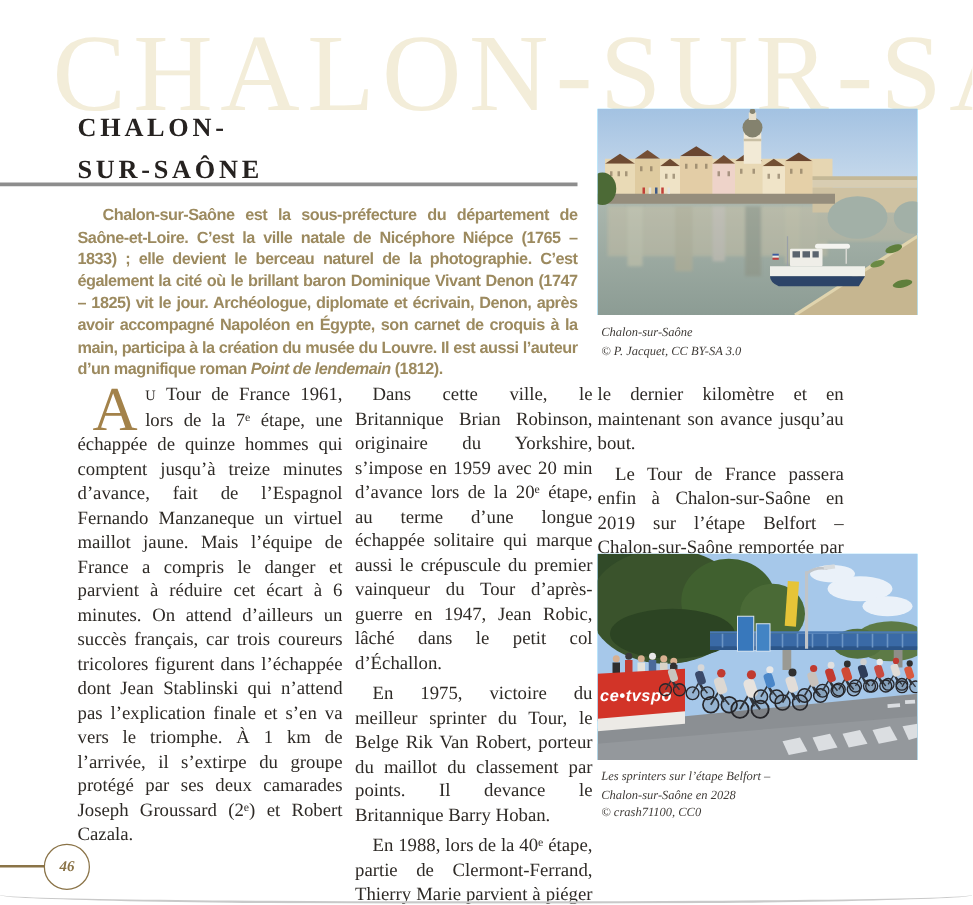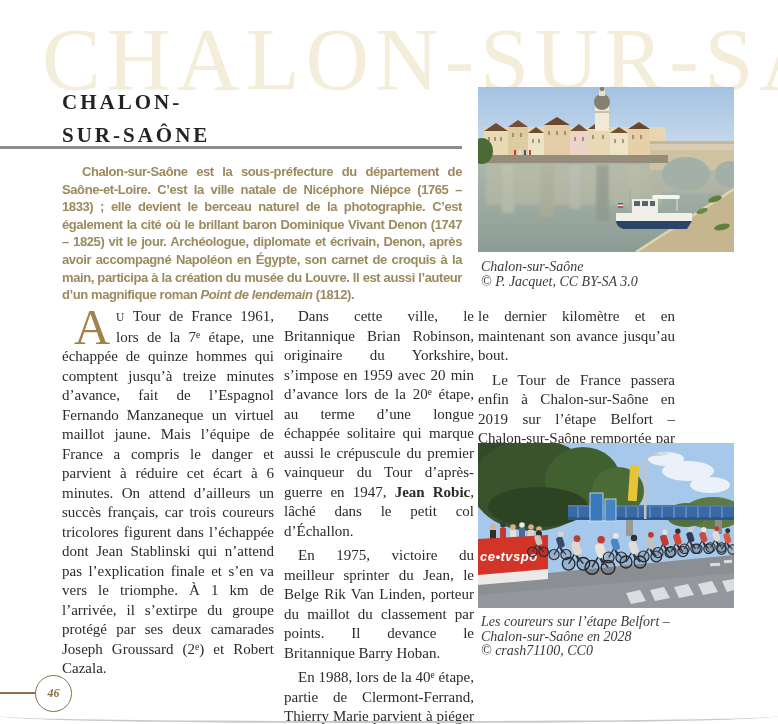--- a/index.html
+++ b/index.html
@@ -30,7 +30,7 @@
   .photo1 { left:478px; top:87px;  width:256px; height:165px; }
   .photo2 { left:478px; top:443px; width:256px; height:165px; }
   .caption {
-    position:absolute; font-style:italic; font-size:14px;
+    position:absolute; font-style:italic; font-size:10px;
     line-height:14.5px; color:#3e3a36;
   }
   .cap1 { left:481px; top:260px; }

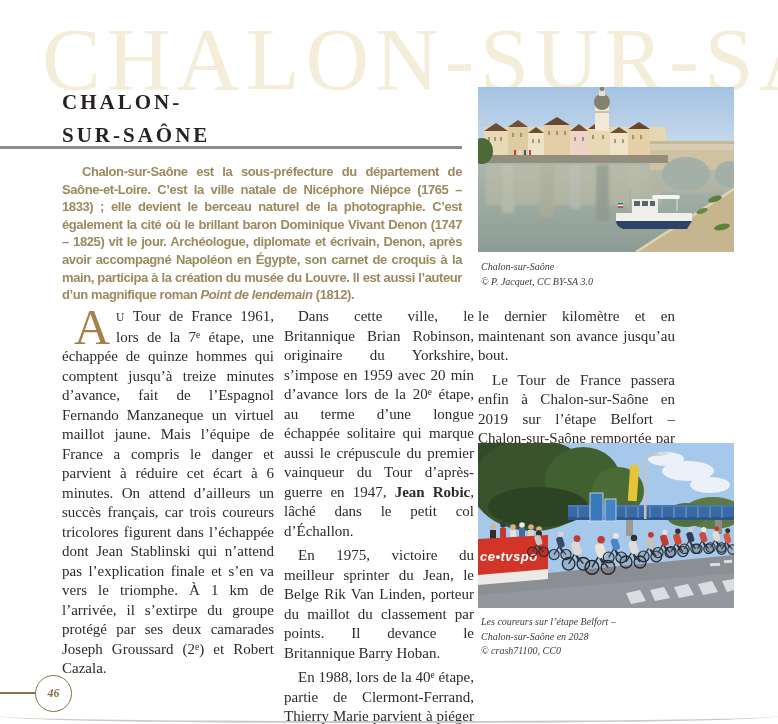--- a/index.html
+++ b/index.html
@@ -51,7 +51,7 @@
   }
   .seg-smallcaps { text-transform:uppercase; font-size:11.5px; letter-spacing:0.5px; }
   .seg-sup { font-size:9.5px; vertical-align:4px; line-height:0; }
-  .seg-bold { font-weight:700; }
+  .seg-bold { font-weight:400; }
   .footer-line { position:absolute; left:0; top:692px; width:36px; height:2px; background:#8a7347; }
   .page-badge {
     position:absolute; left:35px; top:675px; width:37px; height:37px;

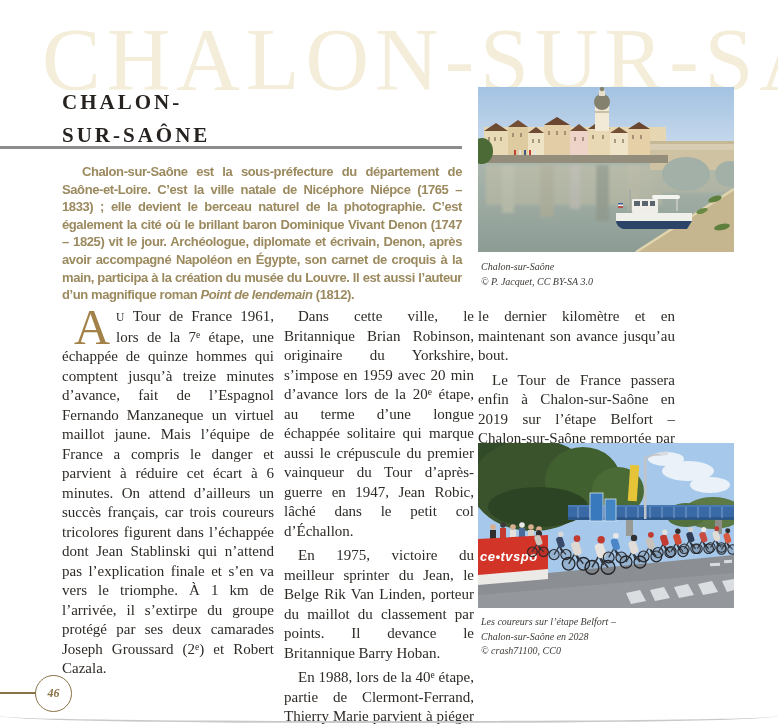--- a/index.html
+++ b/index.html
@@ -204,7 +204,7 @@
   </div>
   <div class="col col2">
     <p class="para indent"><span>Dans cette ville, le Britannique Brian Robinson, originaire du Yorkshire, s’impose en 1959 avec 20 min d’avance lors de la 20</span><span class="seg-sup">e</span><span> étape, au terme d’une longue échappée solitaire qui marque aussi le crépuscule du premier vainqueur du Tour d’après-guerre en 1947, </span><span class="seg-bold">Jean Robic</span><span>, lâché dans le petit col d’Échallon.</span></p>
-    <p class="para indent"><span>En 1975, victoire du meilleur sprinter du Jean, le Belge Rik Van Linden, porteur du maillot du classement par points. Il devance le Britannique Barry Hoban.</span></p>
+    <p class="para indent"><span>En 1975, victoire du meilleur sprinter du Tour, le Belge Rik Van Robert, porteur du maillot du classement par points. Il devance le Britannique Barry Hoban.</span></p>
     <p class="para indent"><span>En 1988, lors de la 40</span><span class="seg-sup">e</span><span> étape, partie de Clermont-Ferrand, Thierry Marie parvient à piéger les sprinters en s’échappant dans</span></p>
   </div>
   <div class="col col3">

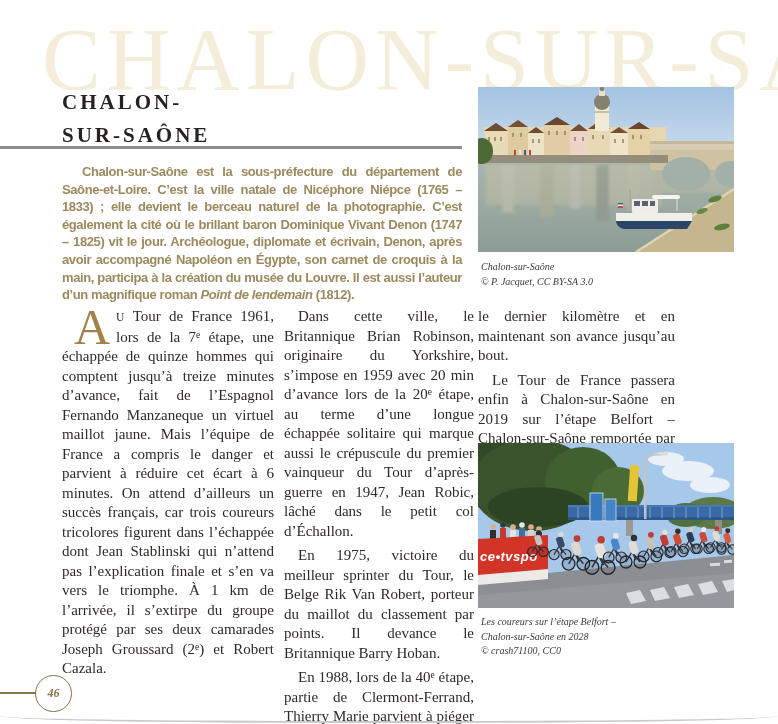--- a/index.html
+++ b/index.html
@@ -389,7 +389,7 @@
     </svg>
   </figure>
   <figcaption class="caption cap2">
-    <span class="cap-line">Les coureurs sur l’étape Belfort –</span>
+    <span class="cap-line">Les sprinters sur l’étape Belfort –</span>
     <span class="cap-line">Chalon-sur-Saône en 2028</span>
     <span class="cap-line">© crash71100, CC0</span>
   </figcaption>

